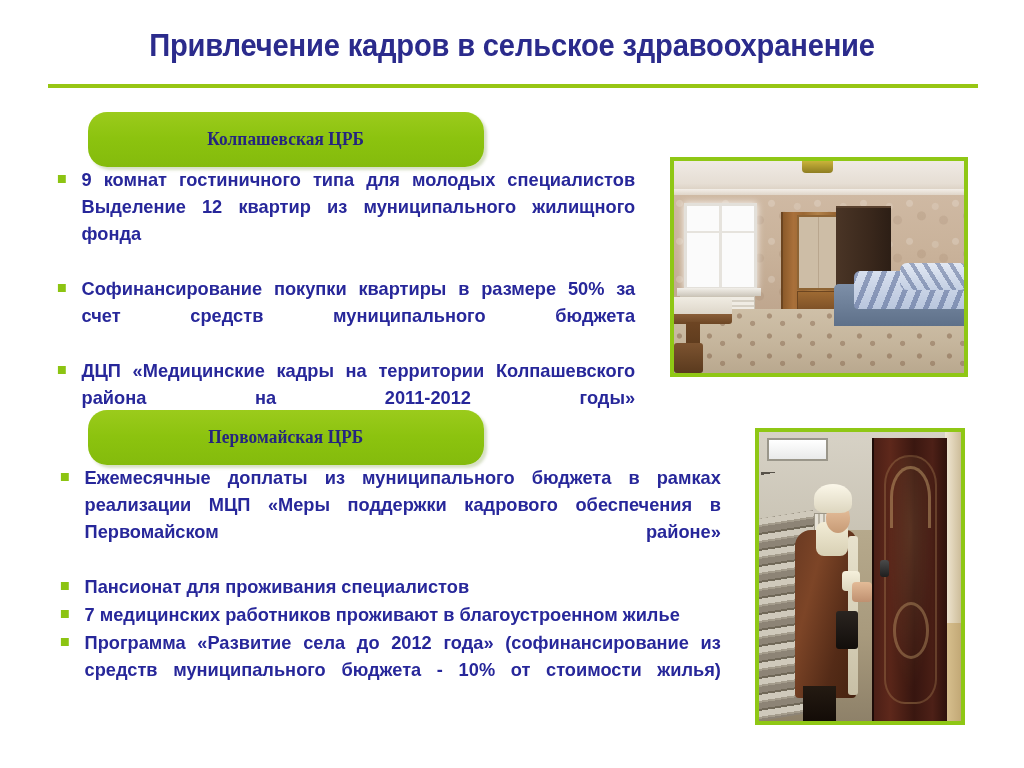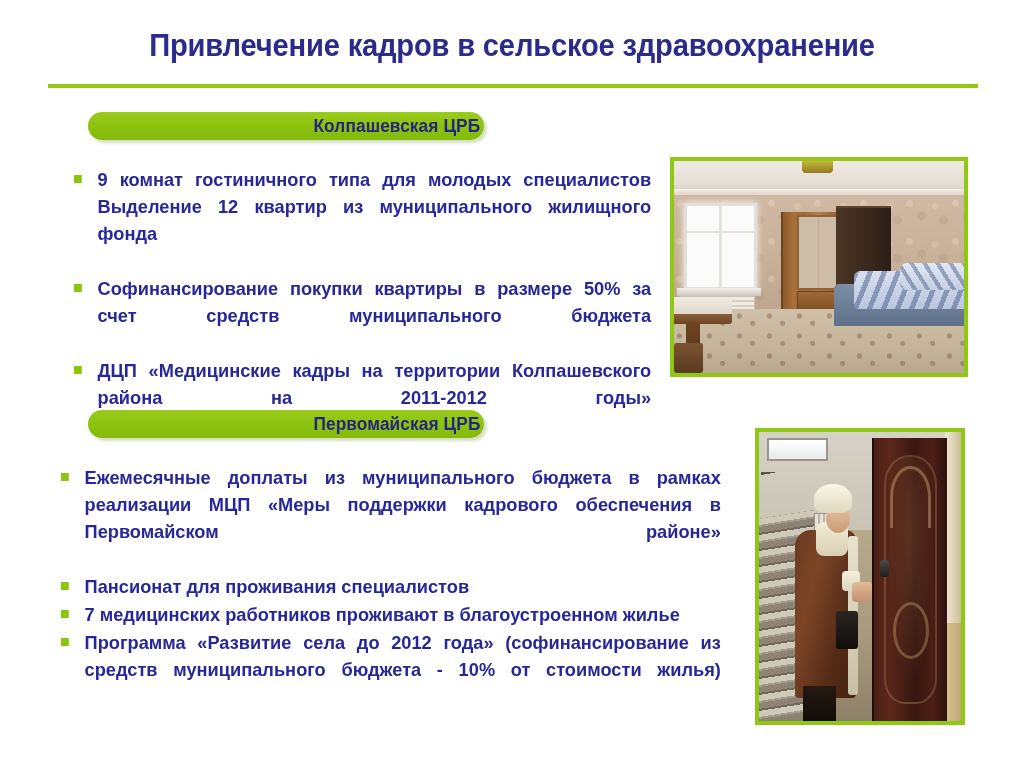--- a/index.html
+++ b/index.html
@@ -43,13 +43,14 @@
   
   .banner {
     position: absolute;
-    height: 28px;
+    height: 55px;
     border-radius: 19px;
     background: linear-gradient(180deg, #9bcb1c 0%, #8cc30f 48%, #84bb0c 100%);
     box-shadow: 3px 3px 3px rgba(120,150,60,0.30);
     display: flex;
     align-items: center;
-    justify-content: flex-end;
+    justify-content: center;
+    font-family: Liberation Serif, serif;
   }
   .banner-label {
     color: #25257f;

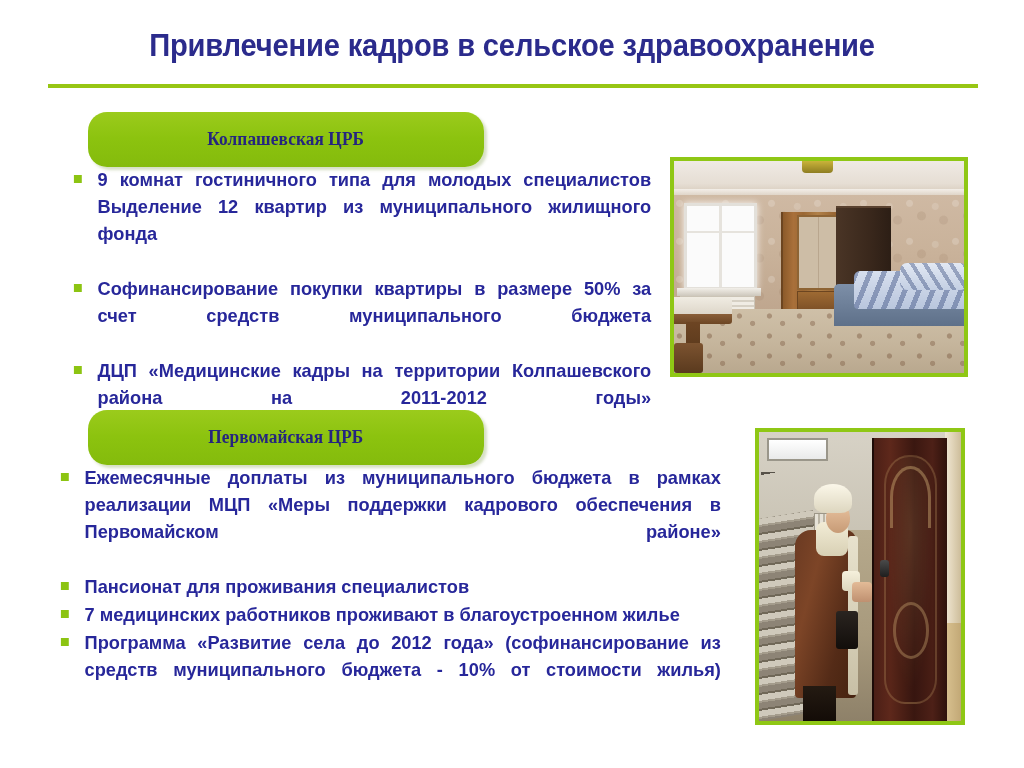--- a/index.html
+++ b/index.html
@@ -69,7 +69,7 @@
     padding: 0;
     list-style: none;
   }
-  #list-kolpashevo { left: 68px; top: 166px; width: 592px; }
+  #list-kolpashevo { left: 52px; top: 166px; width: 592px; }
   #list-pervomaisk { left: 55px; top: 464px; width: 676px; }
 
   .bullet-item {

